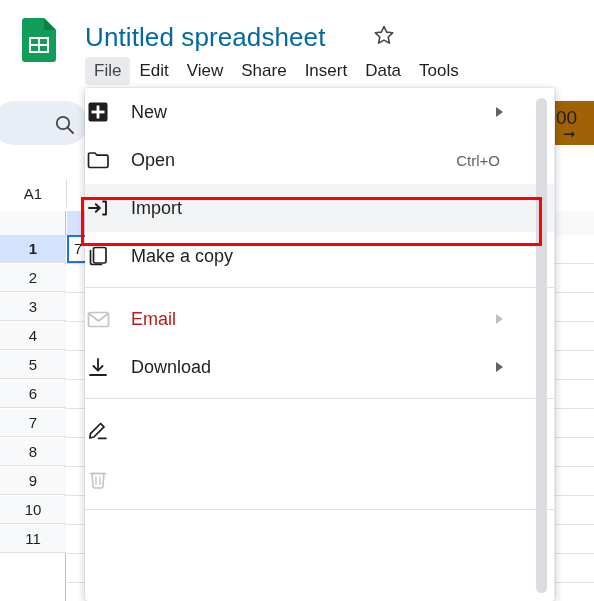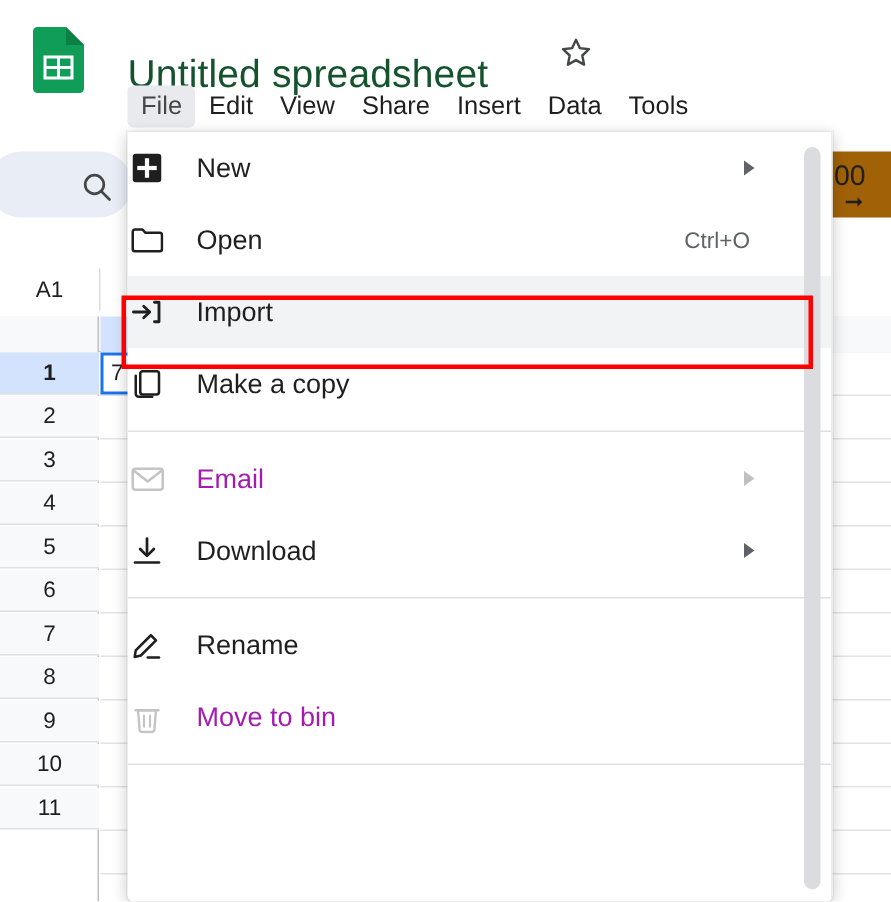--- a/index.html
+++ b/index.html
@@ -17,8 +17,8 @@
     position:absolute; left:22px; top:18px; width:34px; height:44px;
   }
   .doc-title {
-    position:absolute; left:85px; top:34px;
-    font-size:26px; color:#14532d; letter-spacing:0.1px; white-space:nowrap;
+    position:absolute; left:85px; top:22px;
+    font-size:26px; color:#0369a1; letter-spacing:0.1px; white-space:nowrap;
   }
   .star-icon {
     position:absolute; left:372px; top:23px; width:24px; height:24px;

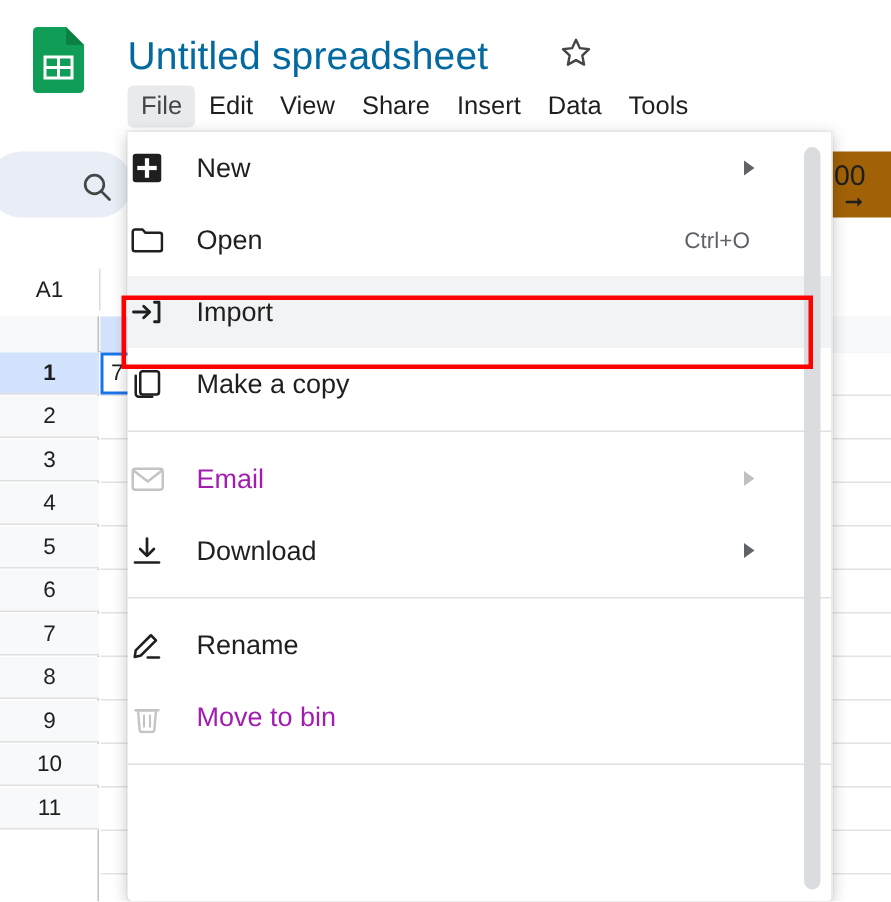--- a/index.html
+++ b/index.html
@@ -97,7 +97,7 @@
     color:#1f1f1f; flex:0 0 26px;
   }
   .mrow .mi-label { font-size:18px; color:#1f1f1f; white-space:nowrap; }
-  .mrow.disabled .mi-label { color:#a21caf; }
+  .mrow.disabled .mi-label { color:#b91c1c; }
   .mrow.disabled .mi-icon { color:#c4c4c4; }
   .mrow .mi-accel {
     position:absolute; right:55px; font-size:15px; color:#5f6368; white-space:nowrap;

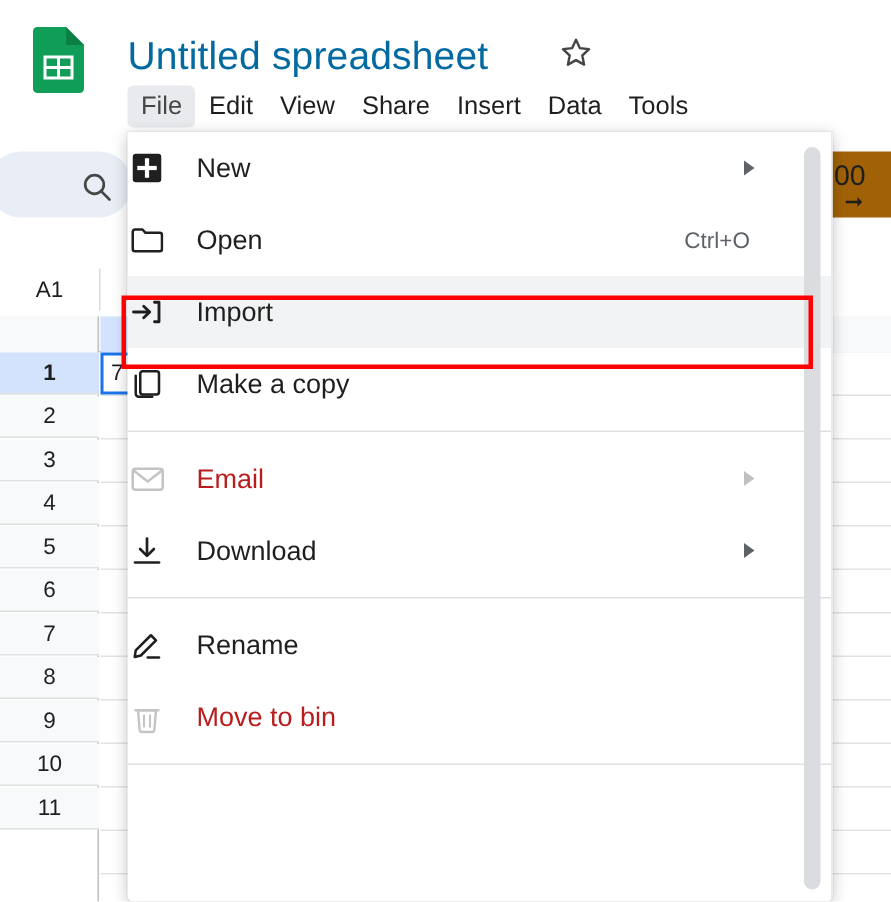--- a/index.html
+++ b/index.html
@@ -306,7 +306,6 @@
           <line x1="11.5" y1="18.3" x2="19" y2="18.3" stroke="#1f1f1f" stroke-width="1.7" stroke-linecap="round"></line>
         </svg>
       </span>
-      <span class="mi-label">Rename</span>
     </div>
 
     <div class="mrow disabled">

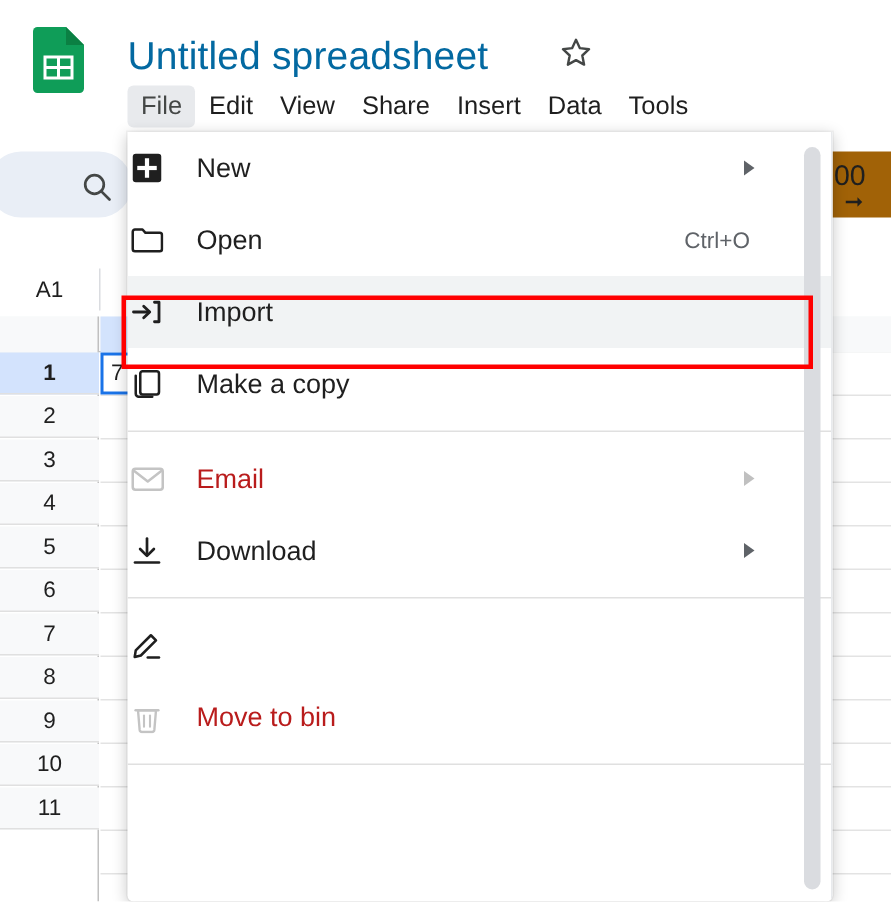--- a/index.html
+++ b/index.html
@@ -317,7 +317,6 @@
           <line x1="12" y1="9" x2="12" y2="16.5" stroke="#c4c4c4" stroke-width="1.4" stroke-linecap="round"></line>
         </svg>
       </span>
-      <span class="mi-label">Move to bin</span>
     </div>
 
     <div class="msep"></div>

